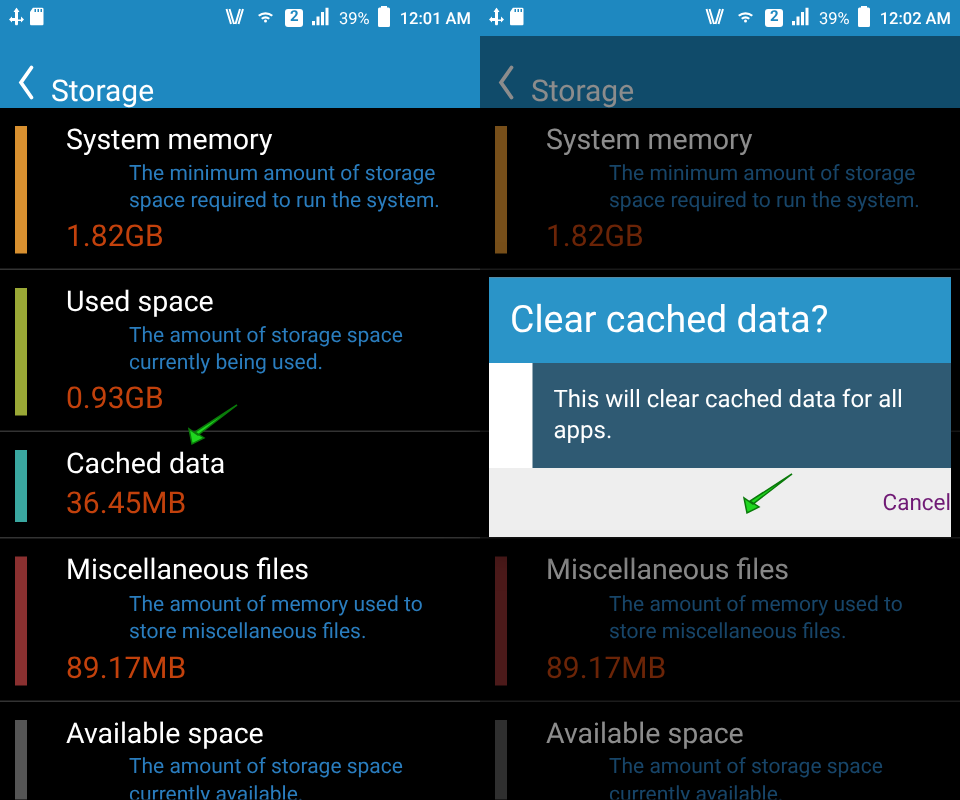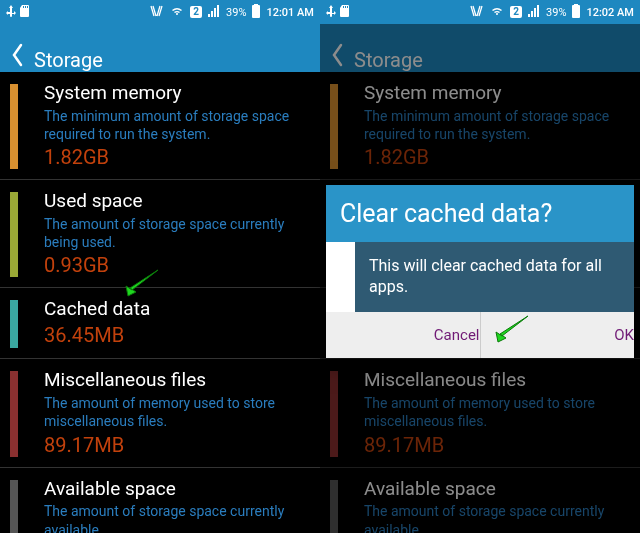--- a/index.html
+++ b/index.html
@@ -21,7 +21,7 @@
   .swatch { width: 8px; min-height: 48px; align-self: stretch; margin-top: 2px; }
   .item .text { flex: 1; }
   .item .title { color: #fff; font-size: 19px; font-weight: 400; line-height: 1.2; }
-  .item .desc { color: #2a7dbe; font-size: 14px; line-height: 1.3; margin-top: 2px; }
+  .item .desc { color: #2a7dbe; font-size: 14px; line-height: 1.3; margin-top: 2px; margin-left: 42px; }
   .item .size { color: #c2410c; font-size: 20px; margin-top: 2px; }
 
   .dialog { position: absolute; top: 185px; left: 6px; right: 6px; background: #fff; box-shadow: 0 6px 20px rgba(0,0,0,0.6); }

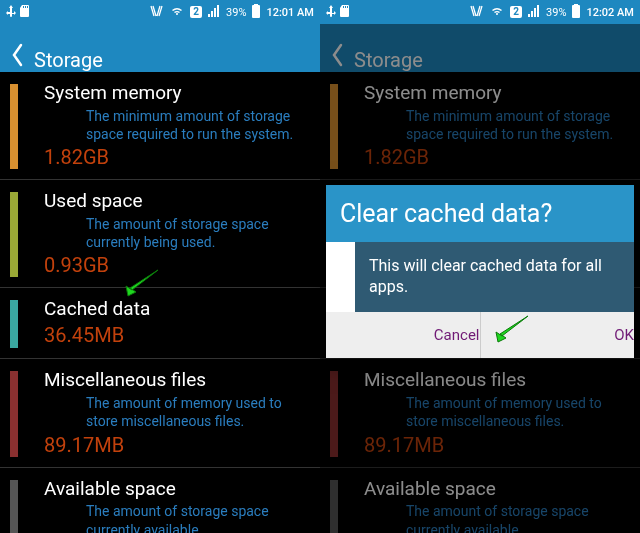--- a/index.html
+++ b/index.html
@@ -203,7 +203,6 @@
     <div class="d-body">This will clear cached data for all apps.</div>
     <div class="d-actions">
       <div class="d-btn">Cancel</div>
-      <div class="d-btn">OK</div>
     </div>
   </div>
 

